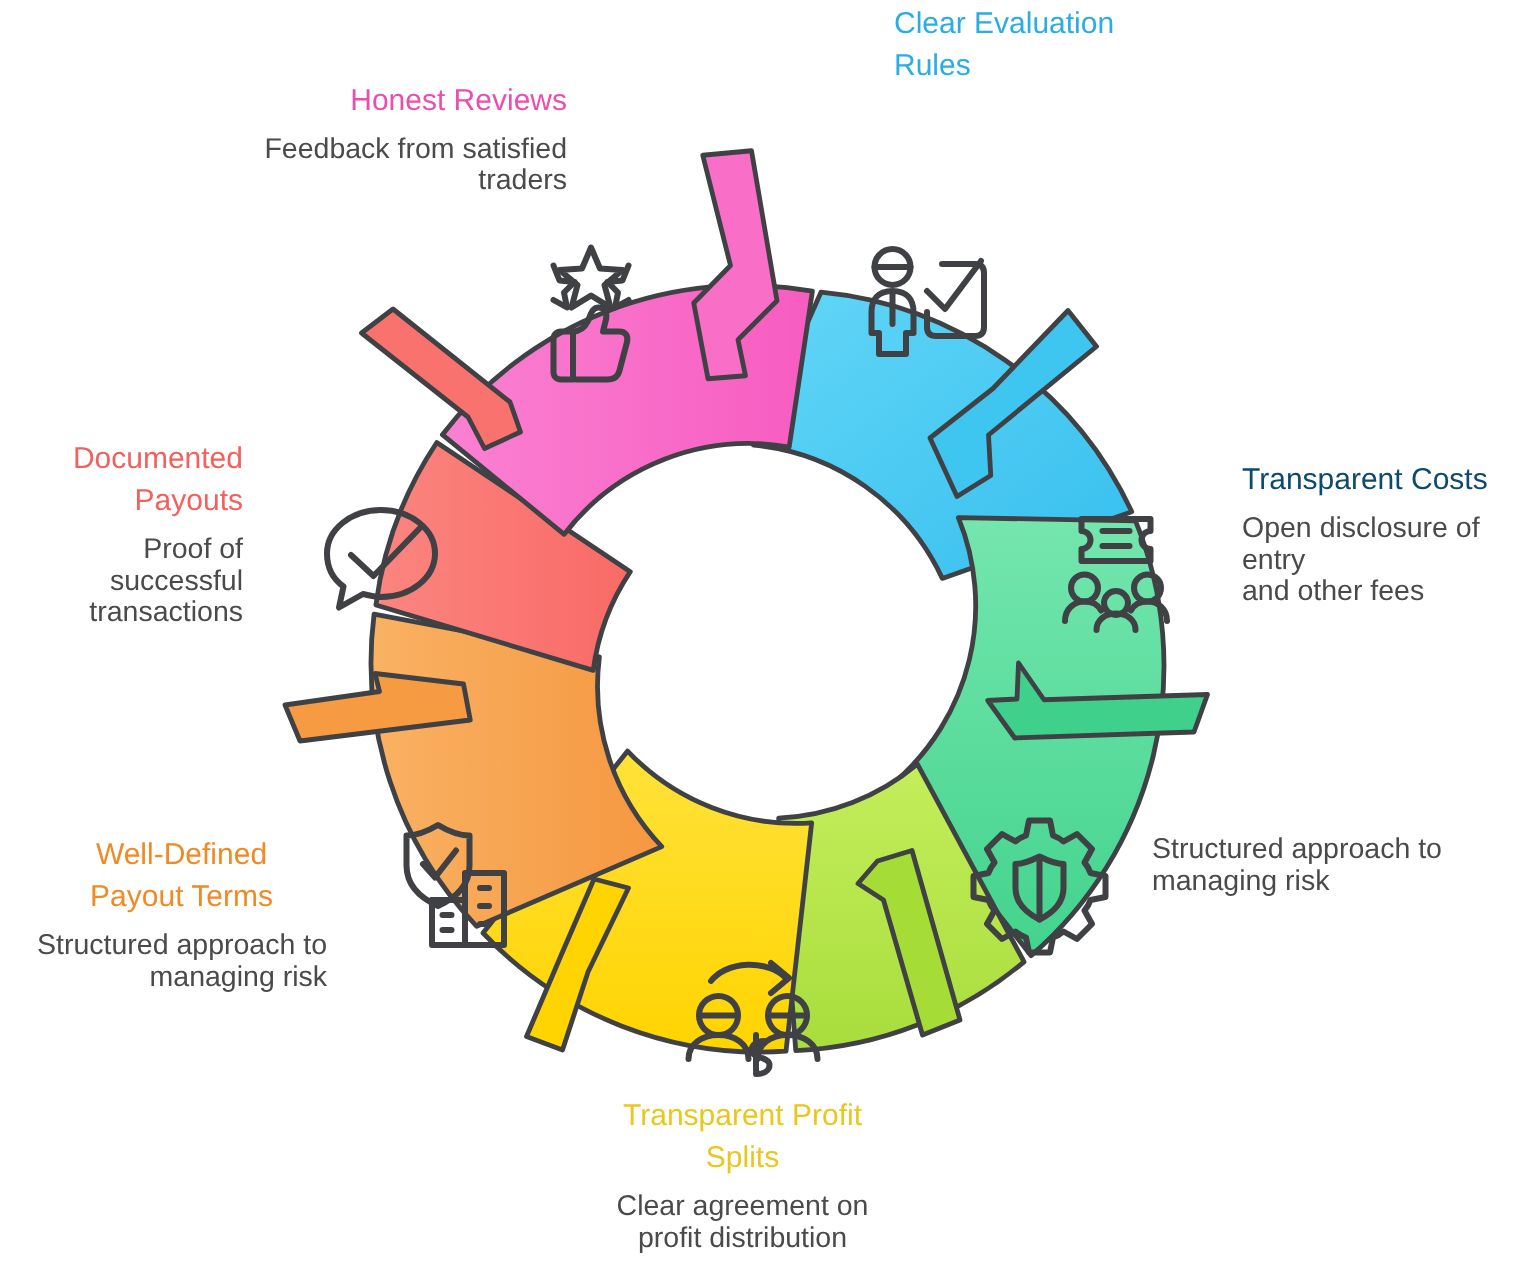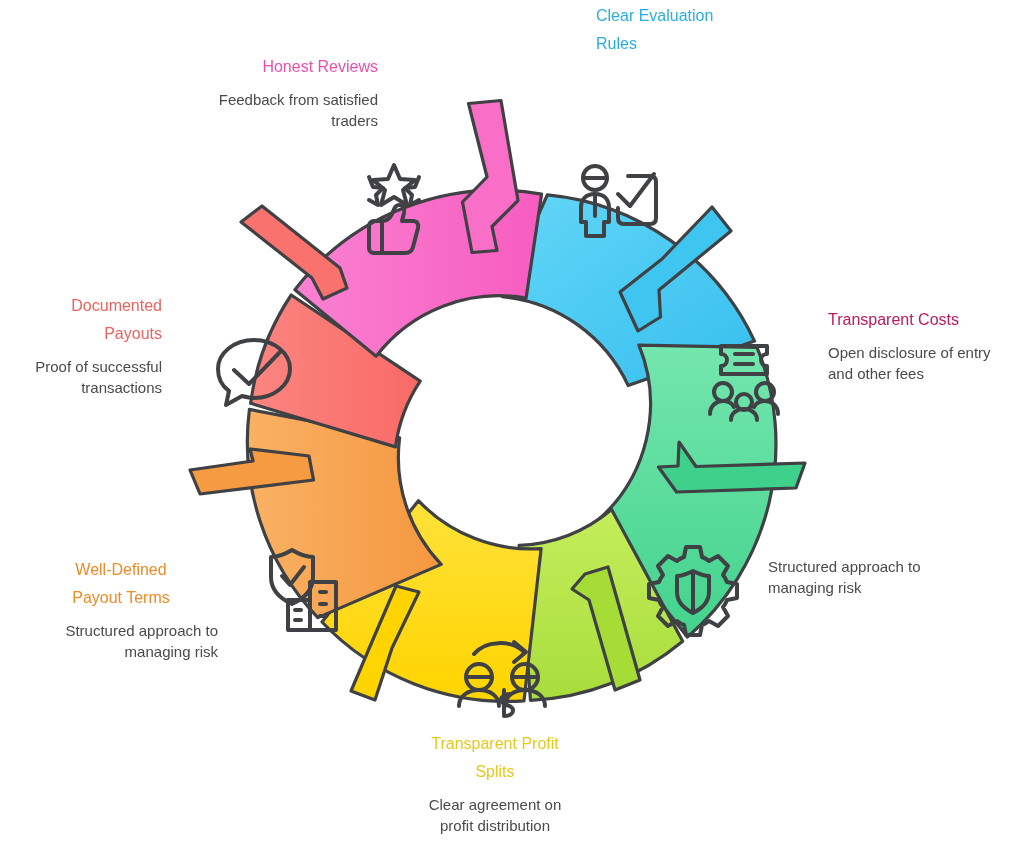--- a/index.html
+++ b/index.html
@@ -32,7 +32,7 @@
     position: absolute;
   }
   .label-title {
-    font-size: 16px;
+    font-size: 20px;
     line-height: 28px;
     font-weight: 400;
     margin: 0 0 8px 0;

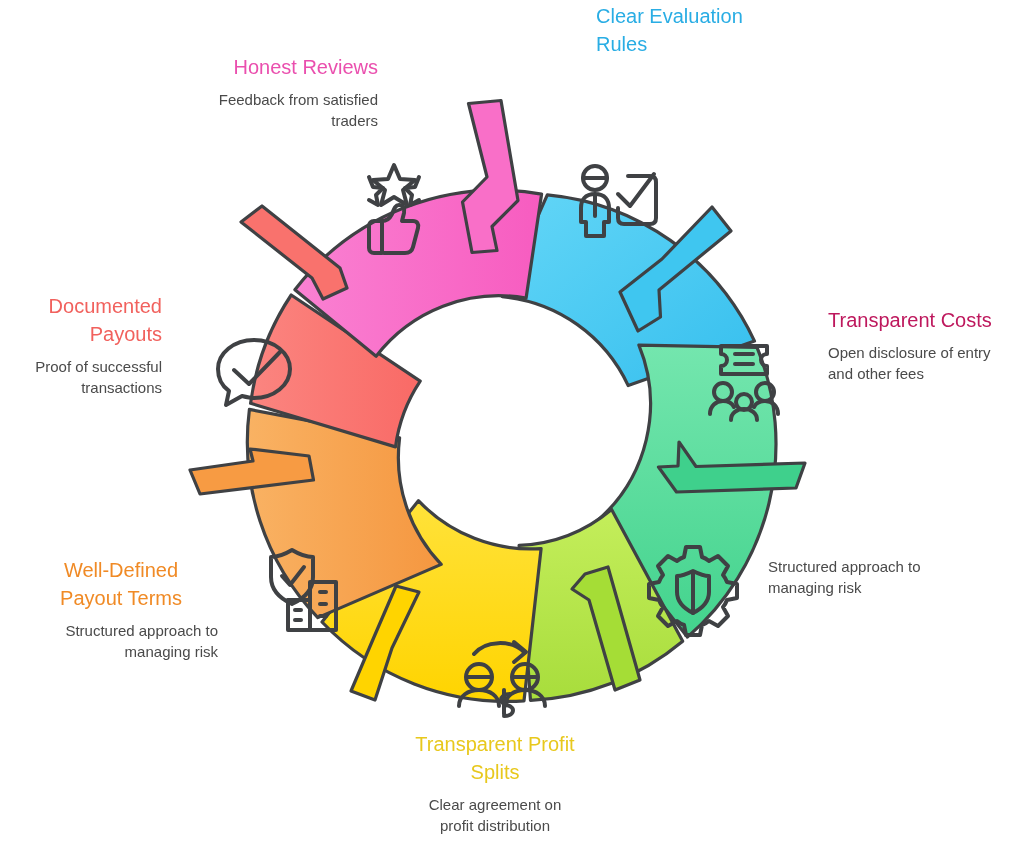--- a/index.html
+++ b/index.html
@@ -39,7 +39,7 @@
     white-space: pre-line;
   }
   .label-desc {
-    font-size: 15px;
+    font-size: 19px;
     line-height: 21px;
     color: #4a4a4a;
     margin: 0;

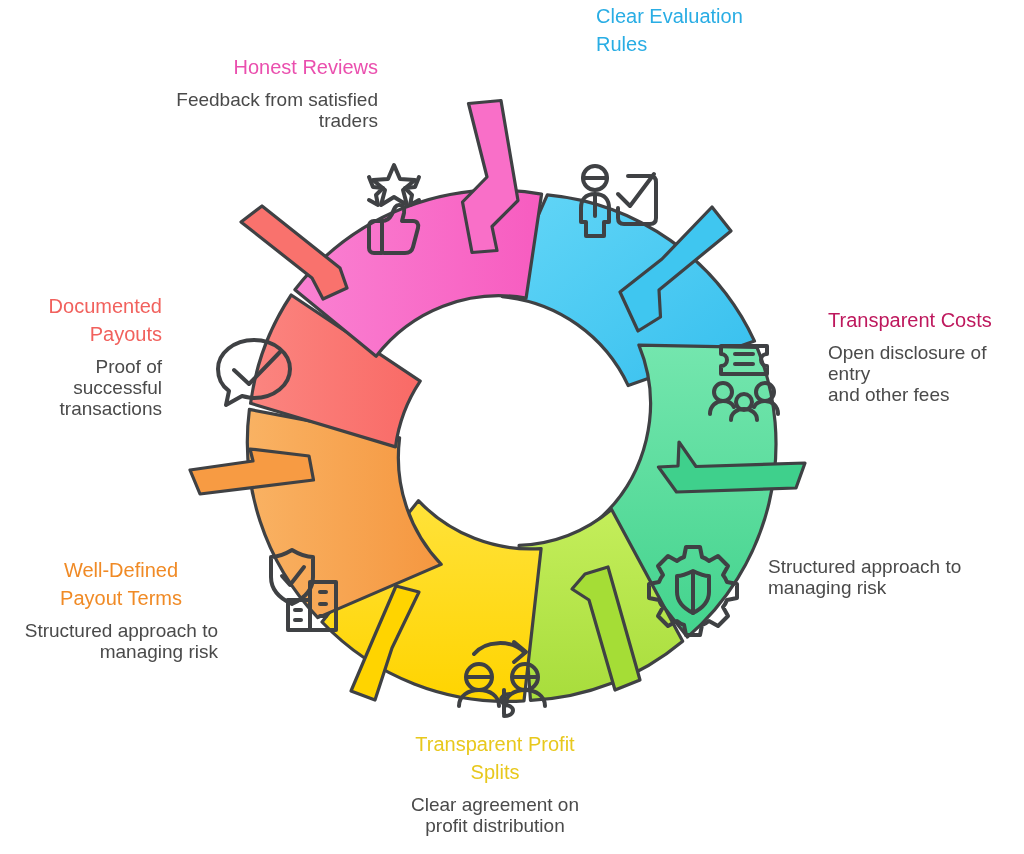--- a/index.html
+++ b/index.html
@@ -236,7 +236,7 @@
   </div>
 
   <div class="label-block align-left" id="lbl-transparent-costs">
-    <p class="label-title" style="color: #be185d;">Transparent Costs</p>
+    <p class="label-title" style="color: #0c4a6e;">Transparent Costs</p>
     <p class="label-desc">Open disclosure of entry
 and other fees</p>
   </div>

